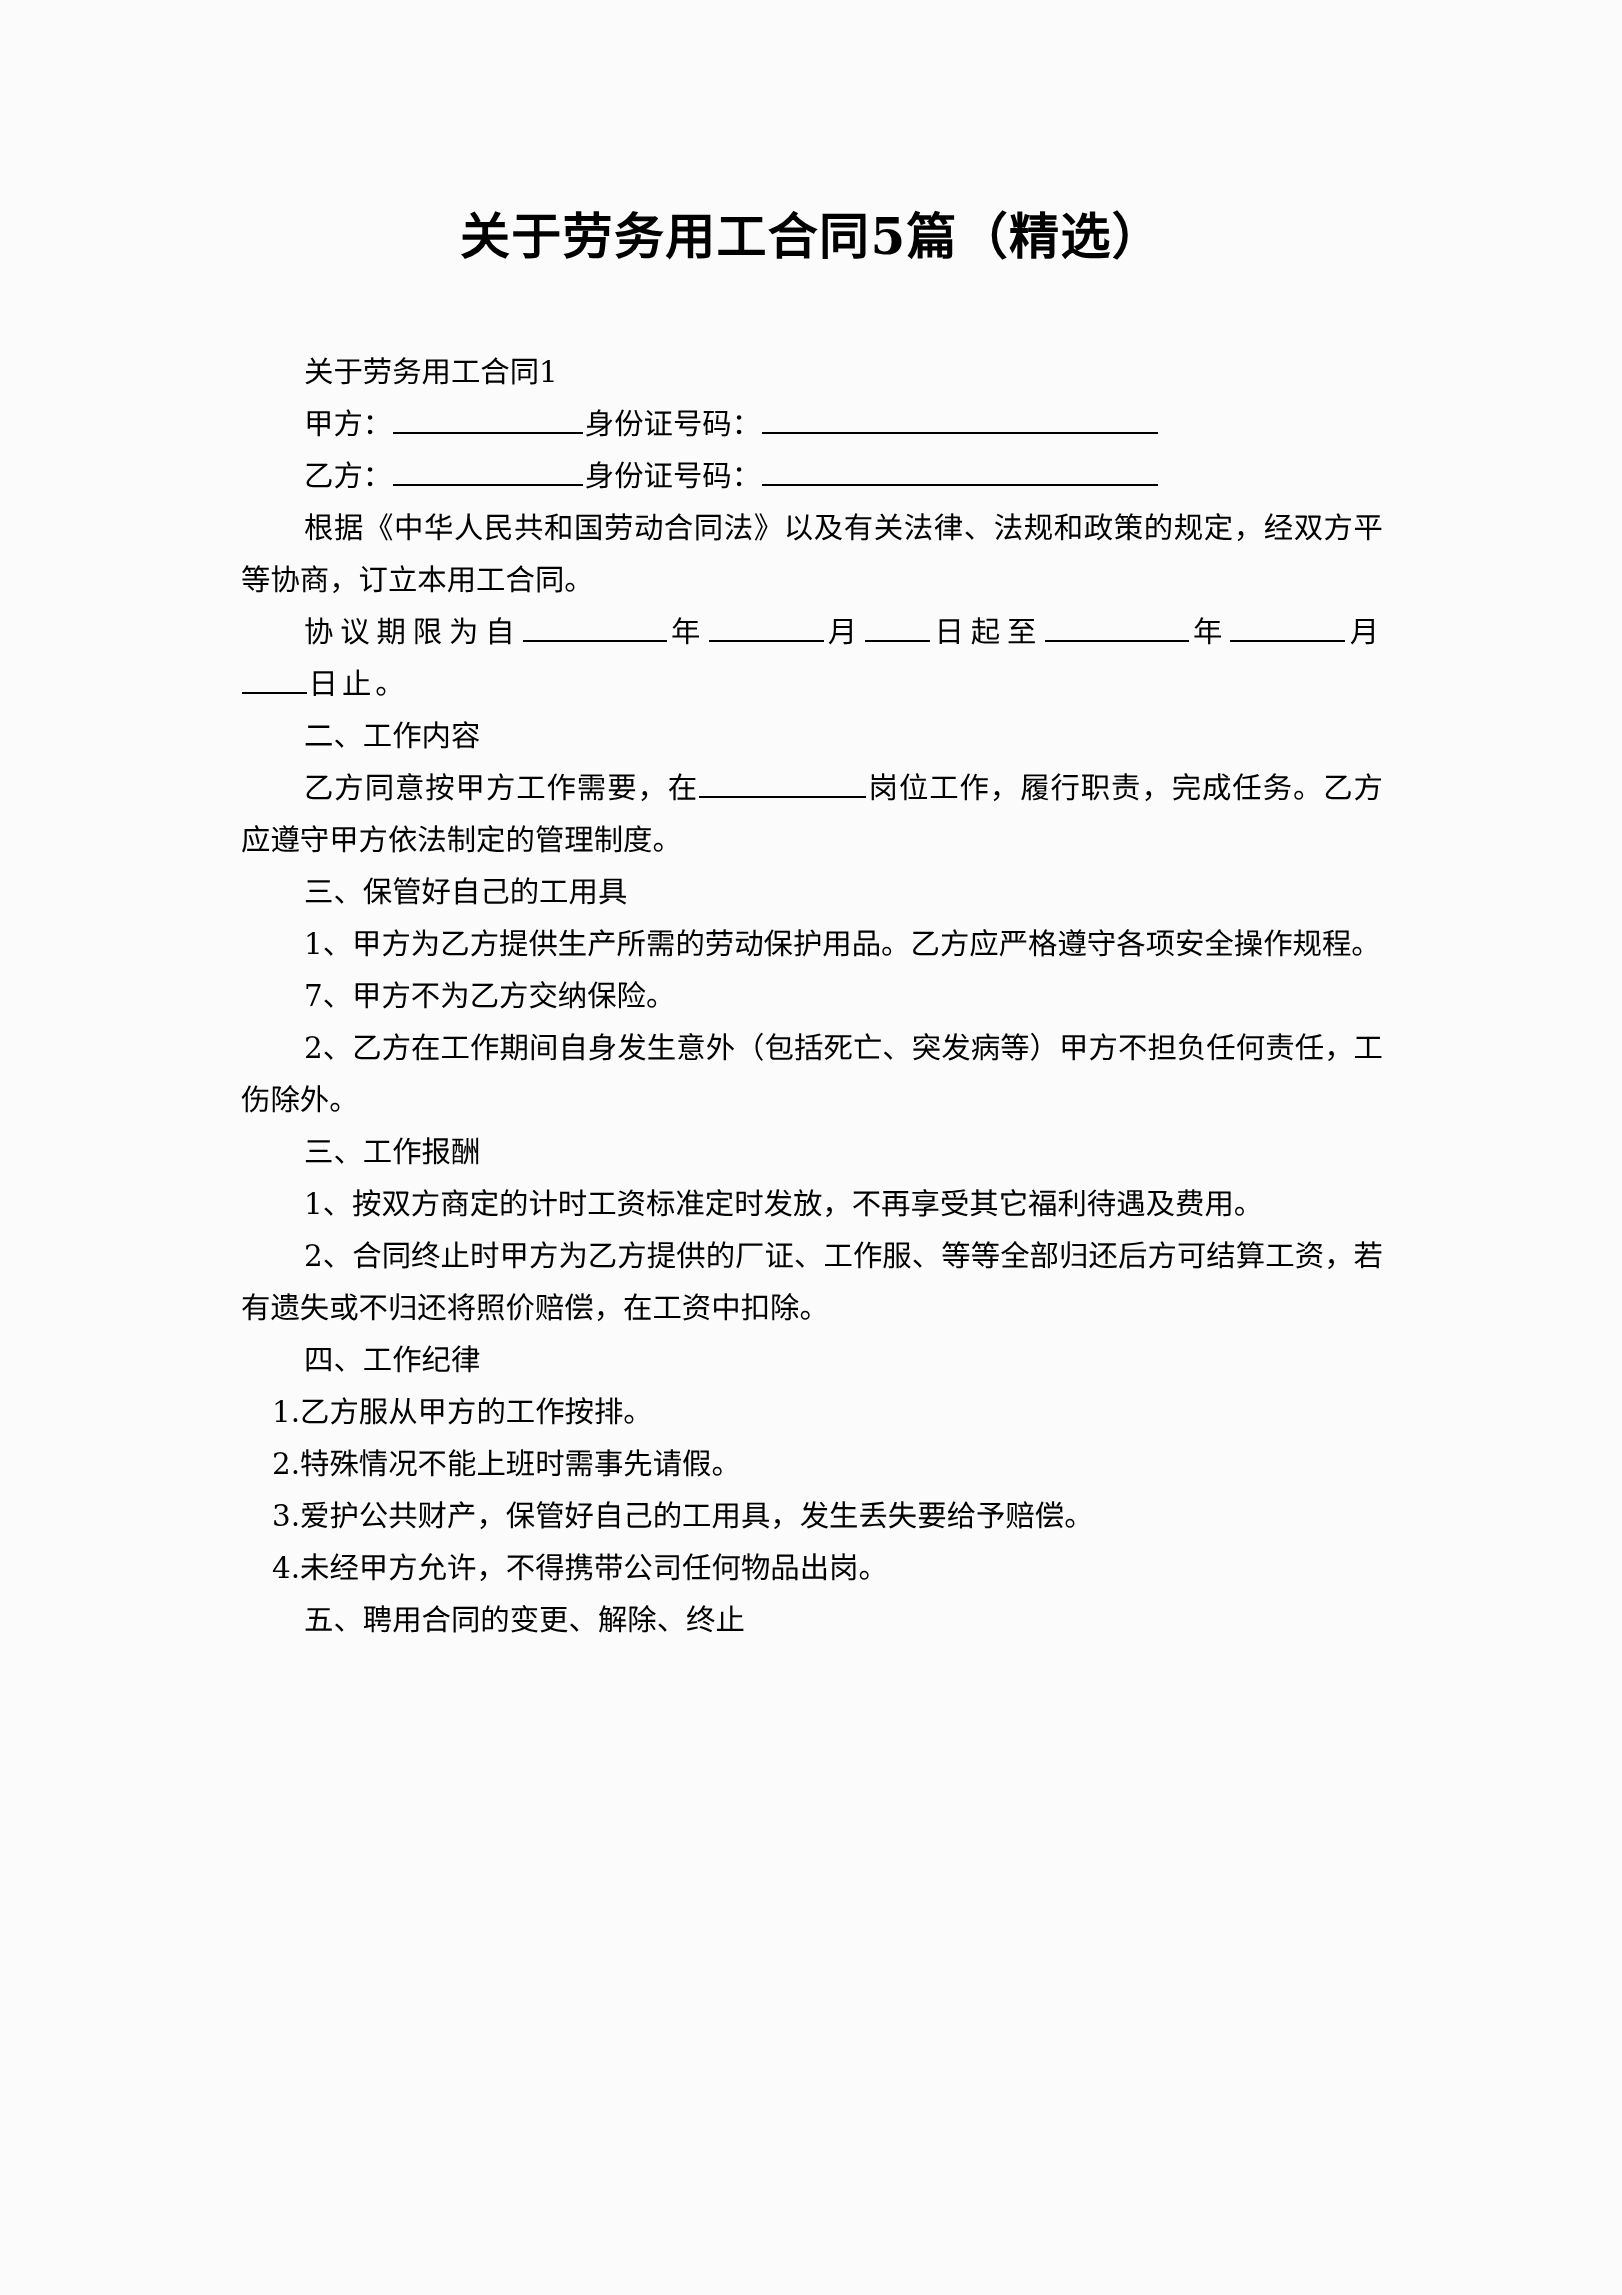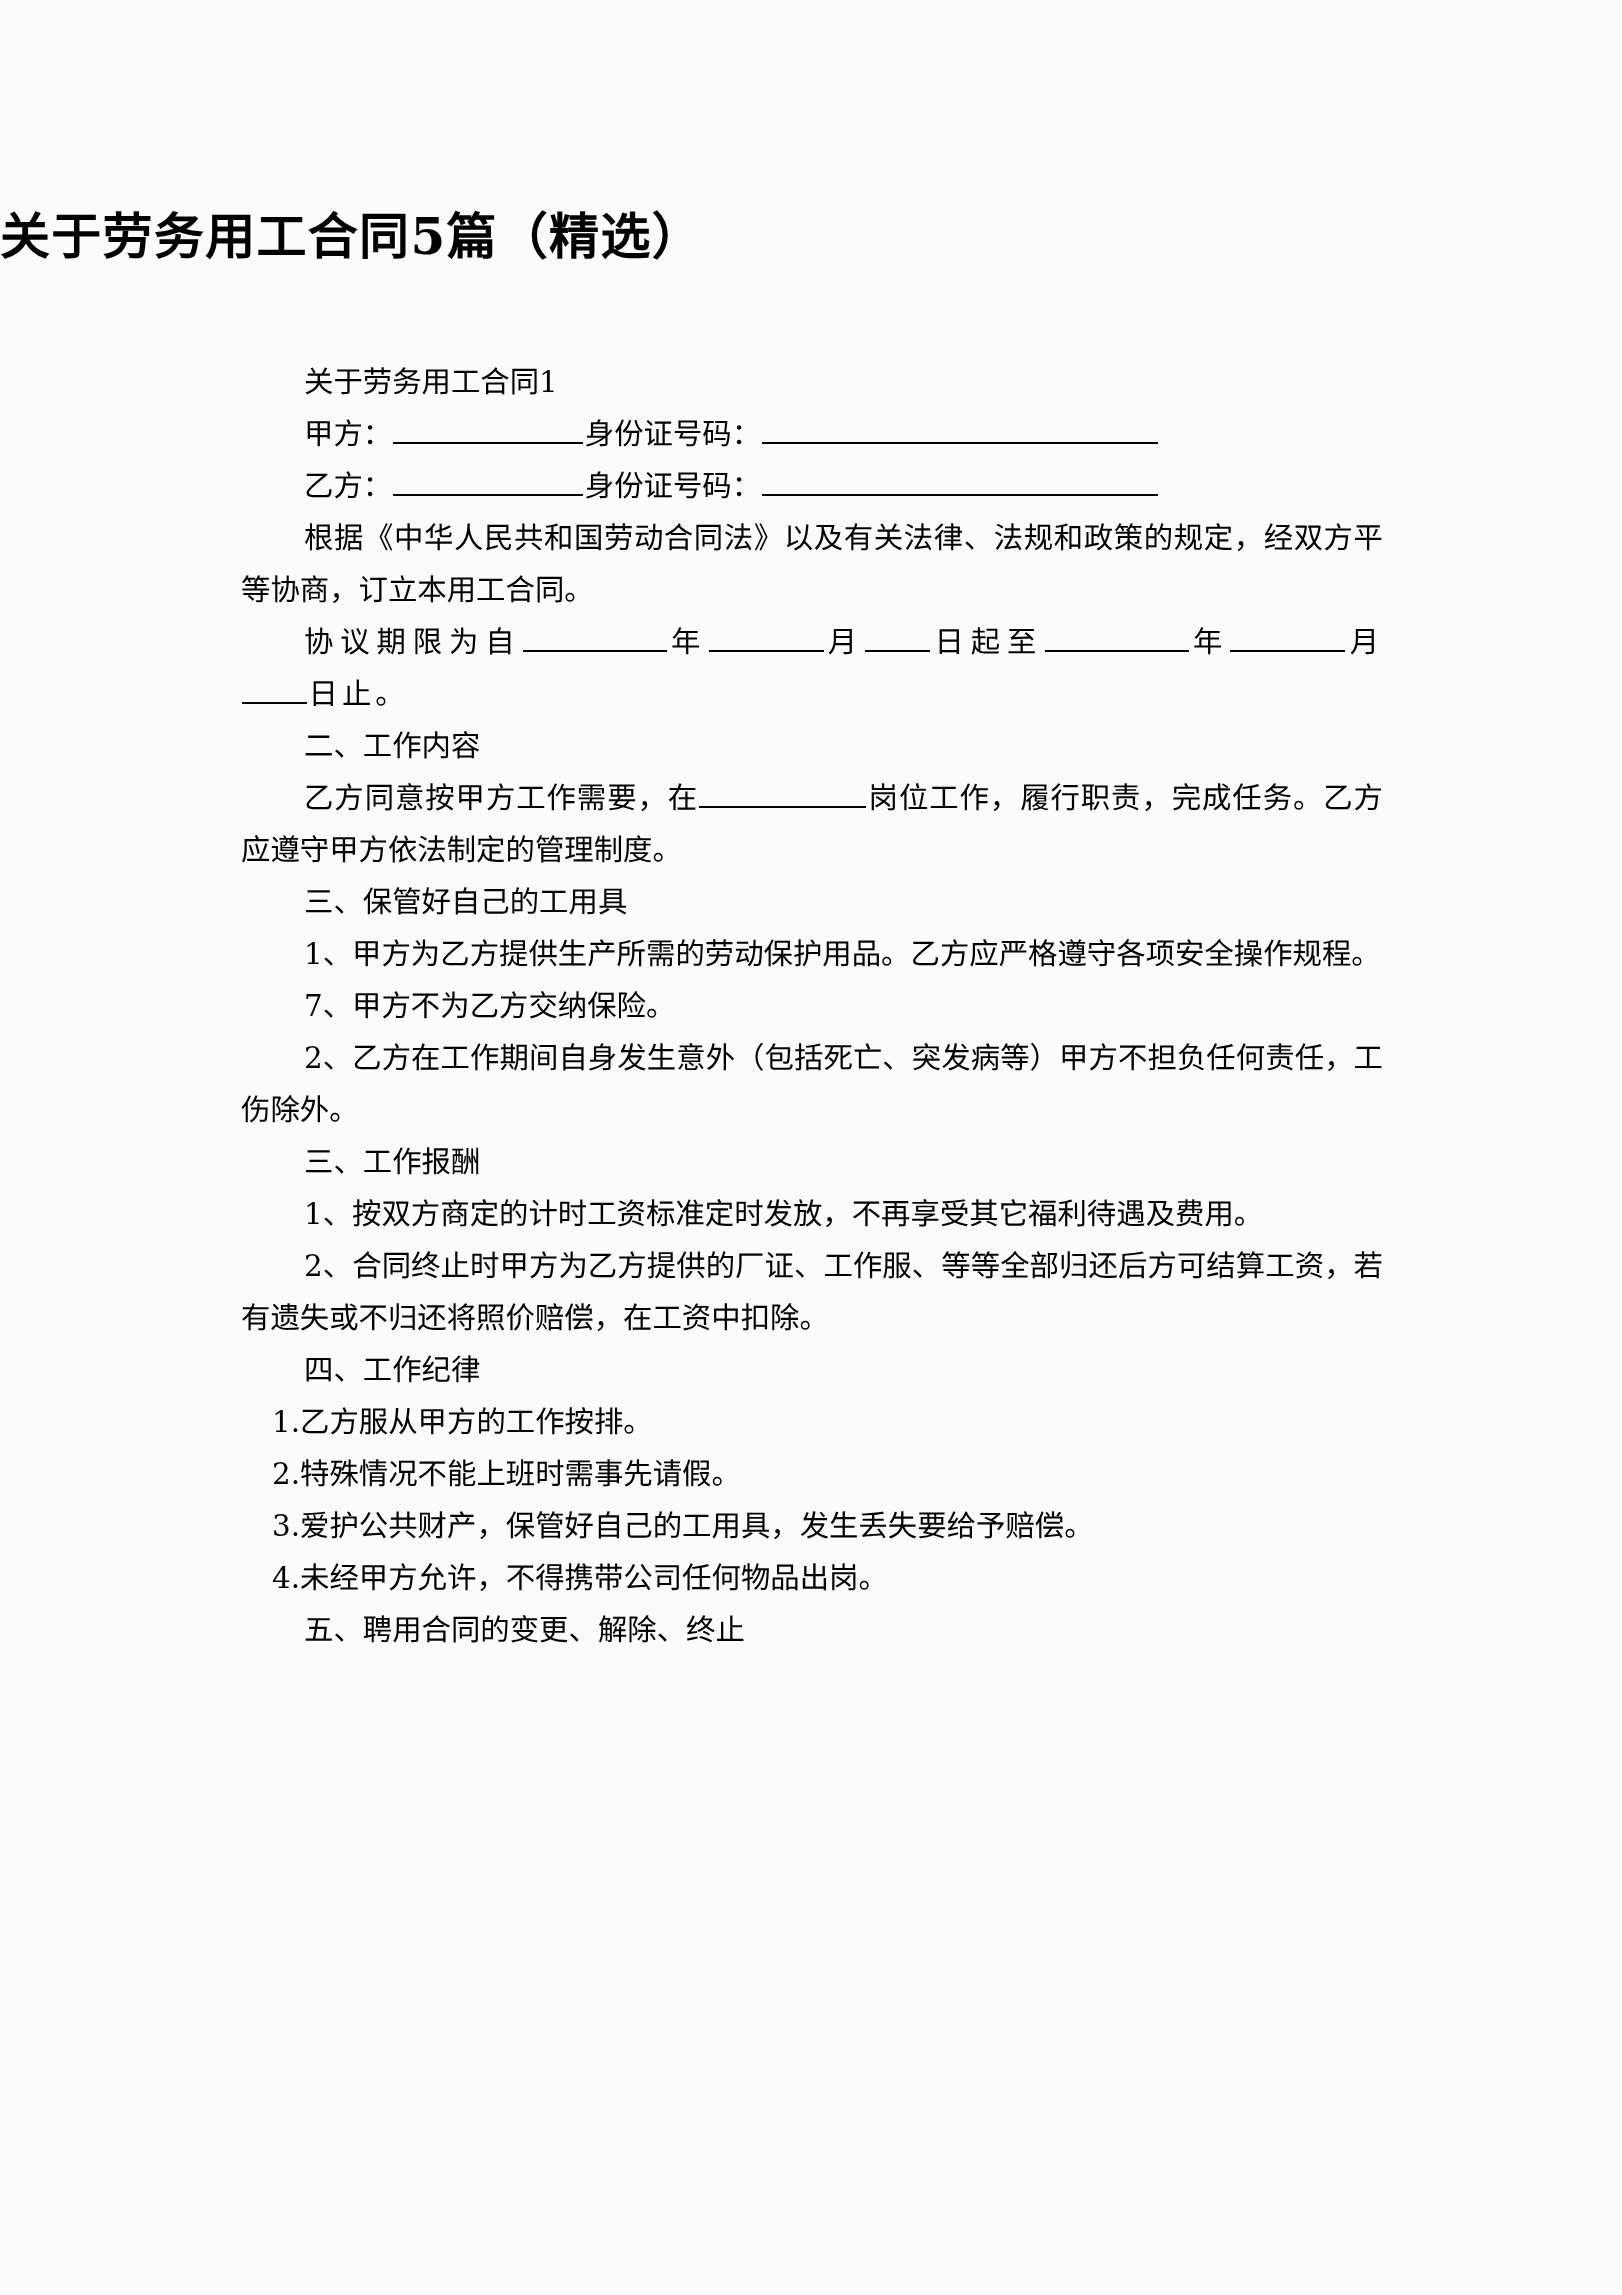--- a/index.html
+++ b/index.html
@@ -23,7 +23,7 @@
     left: 0;
     top: 175px;
     width: 1623px;
-    text-align: left;
+    text-align: center;
     font-size: 50px;
     font-weight: 700;
     letter-spacing: 1.3px;

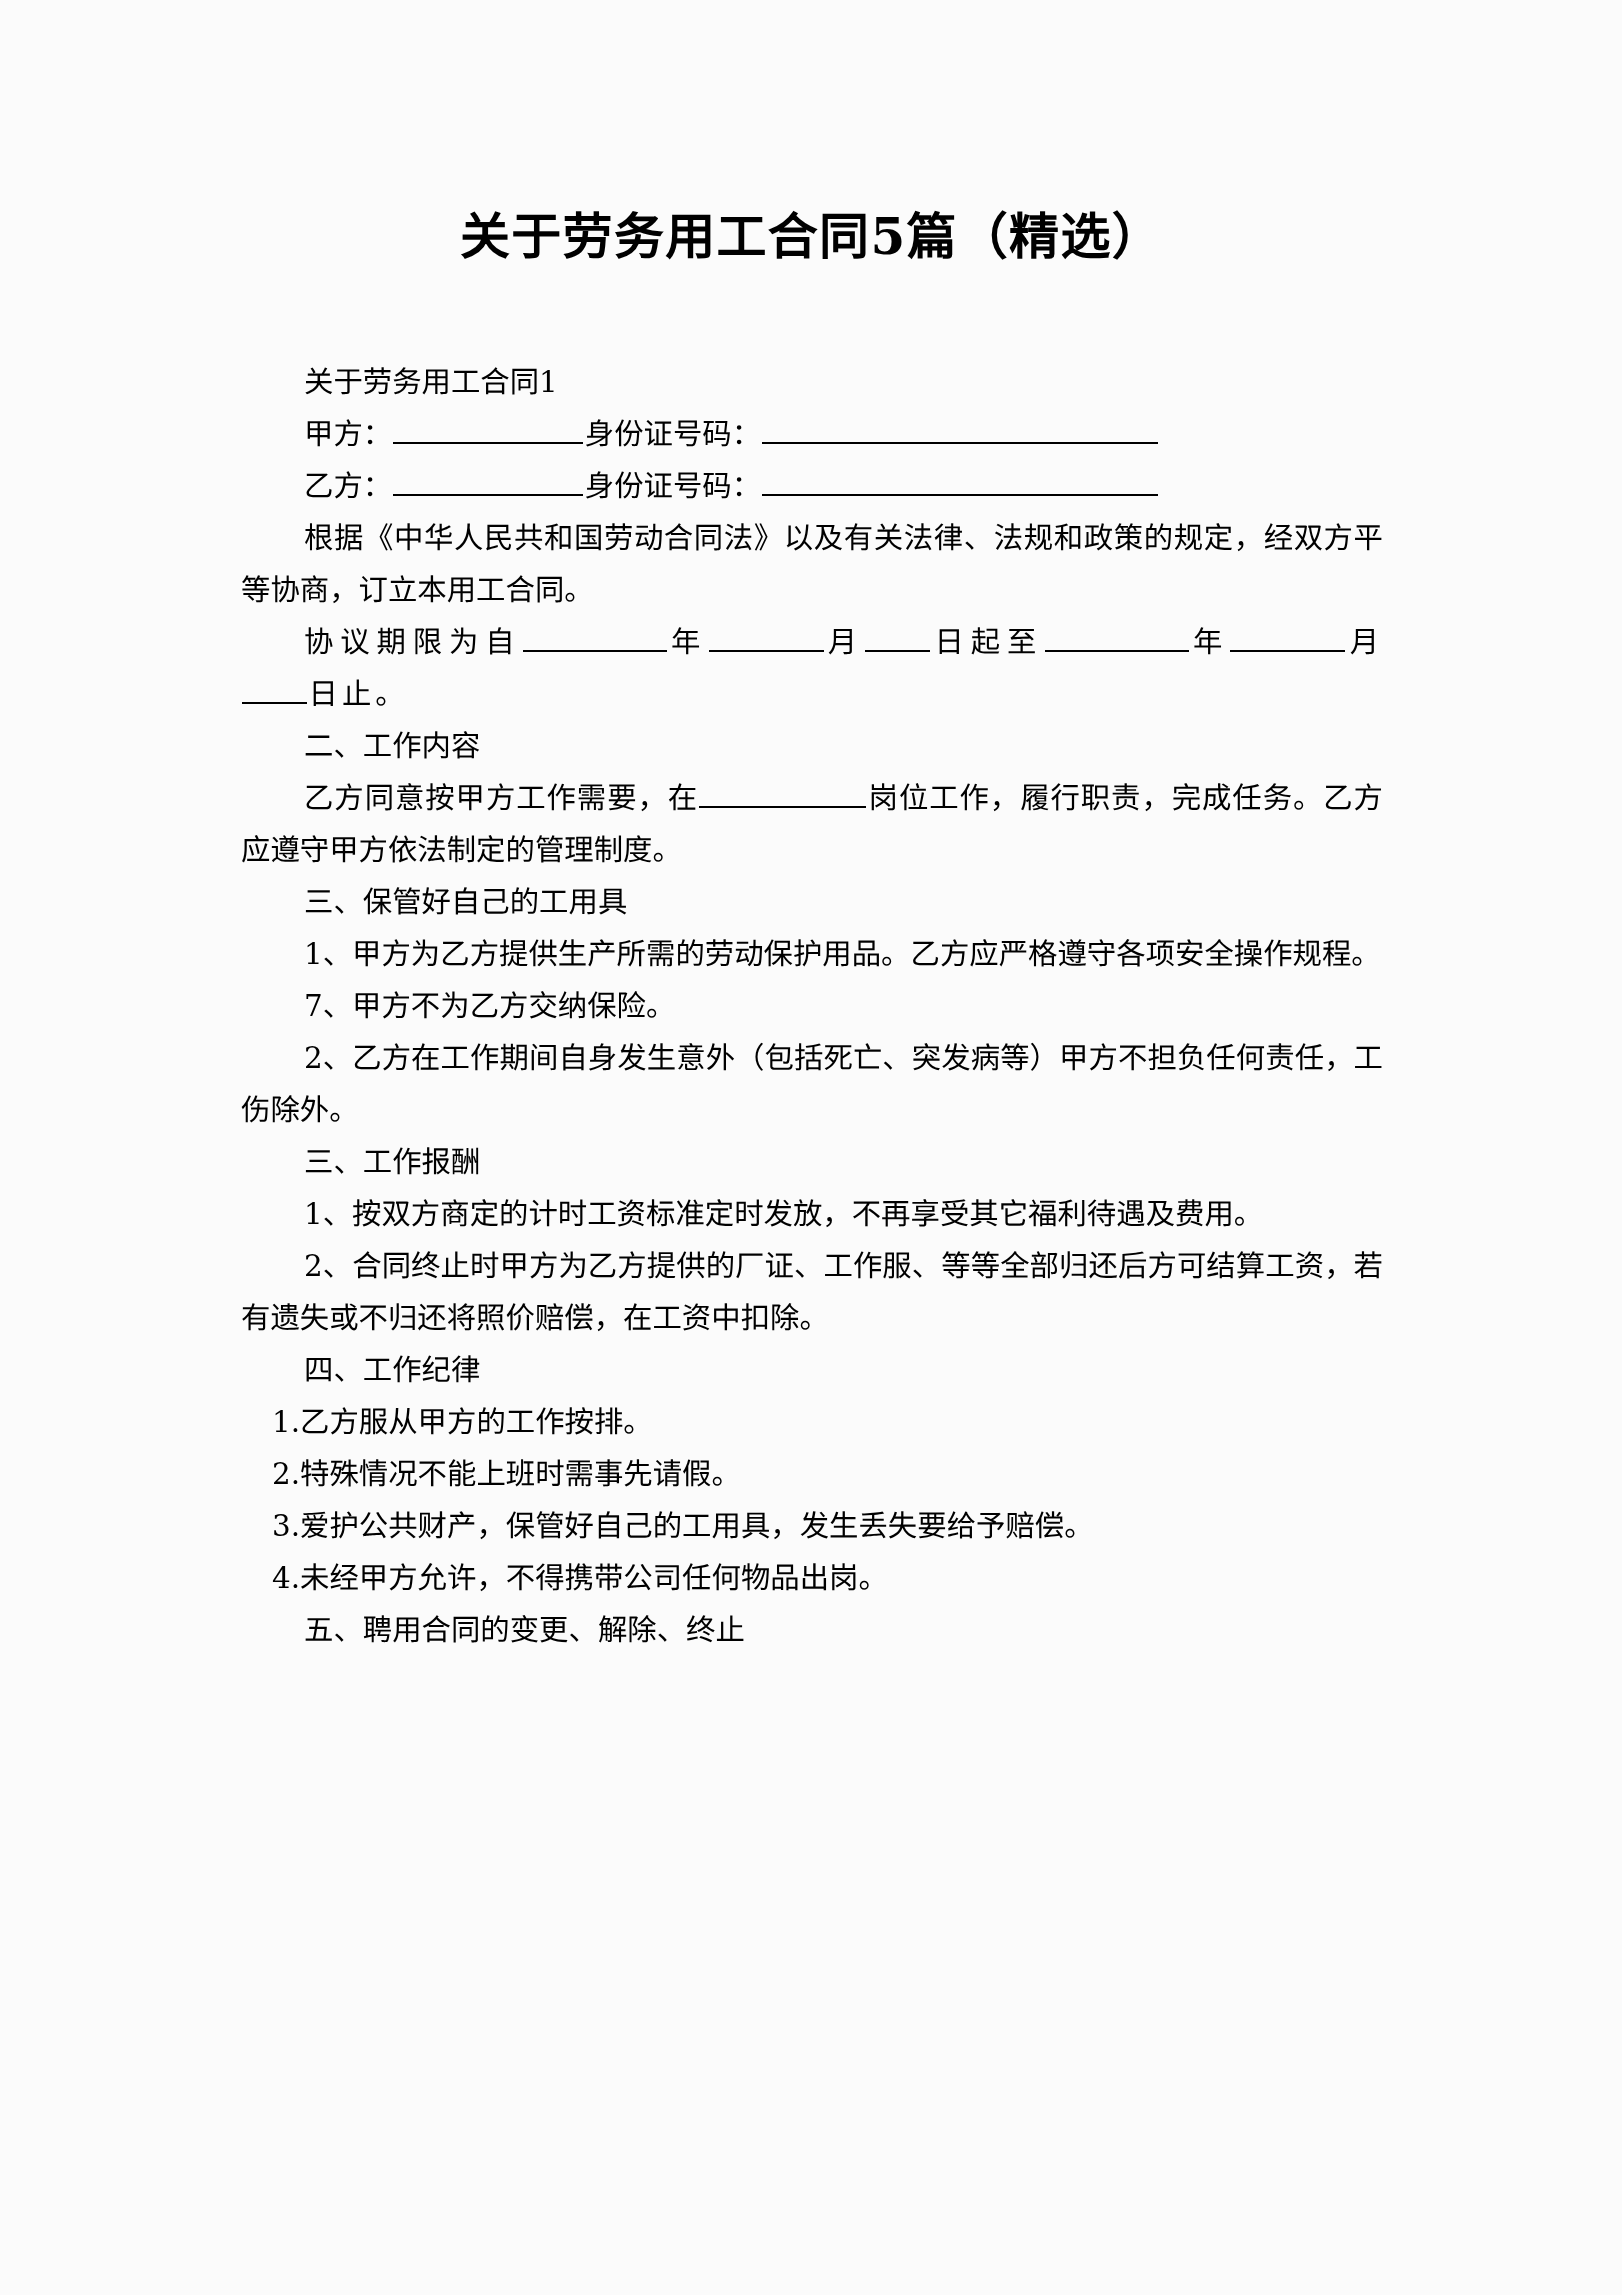--- a/index.html
+++ b/index.html
@@ -32,7 +32,7 @@
   .body-block {
     position: absolute;
     left: 241px;
-    top: 356px;
+    top: 346px;
     width: 1142px;
   }
   .para {

